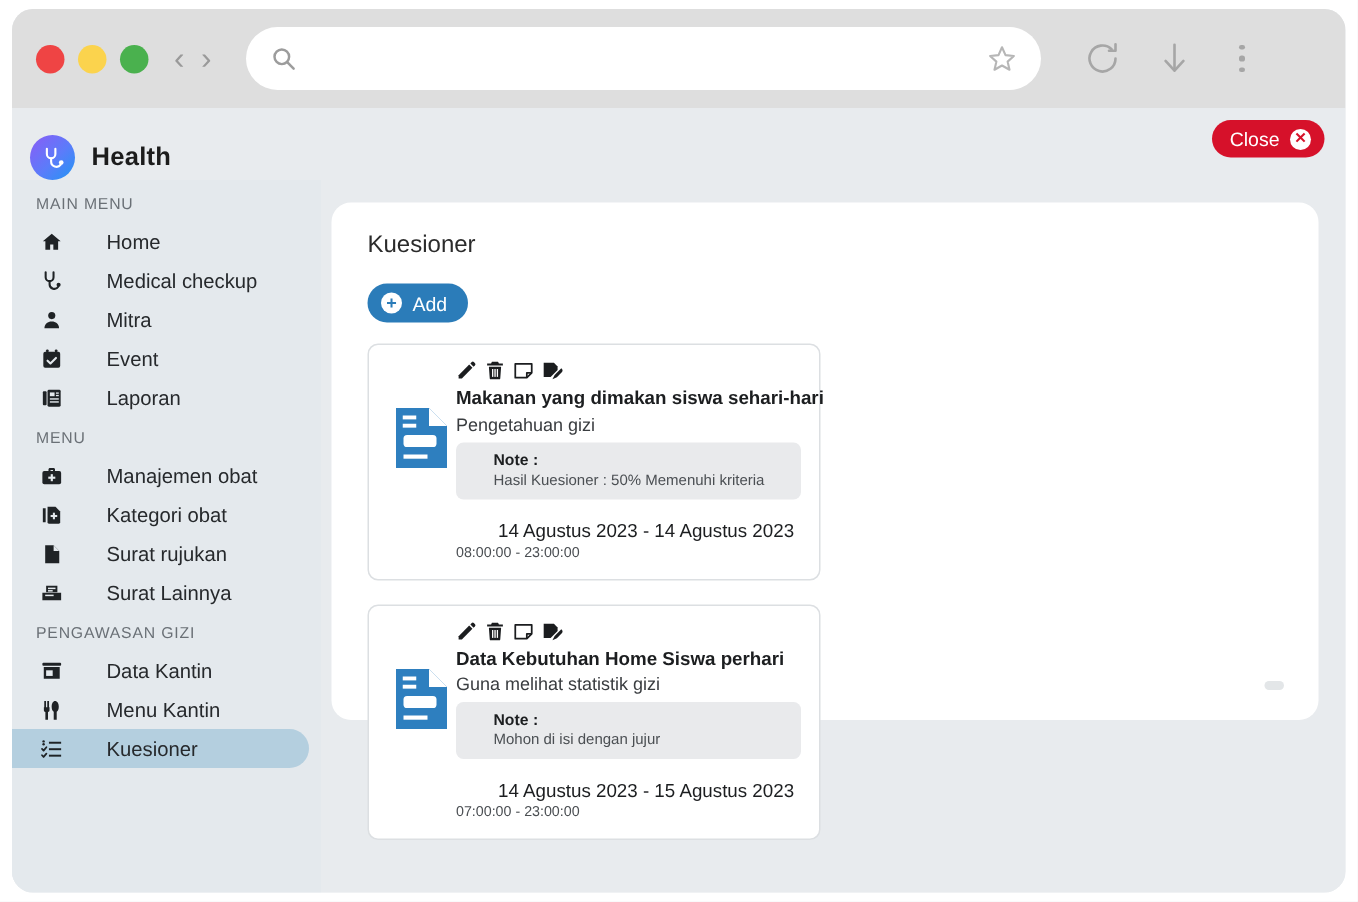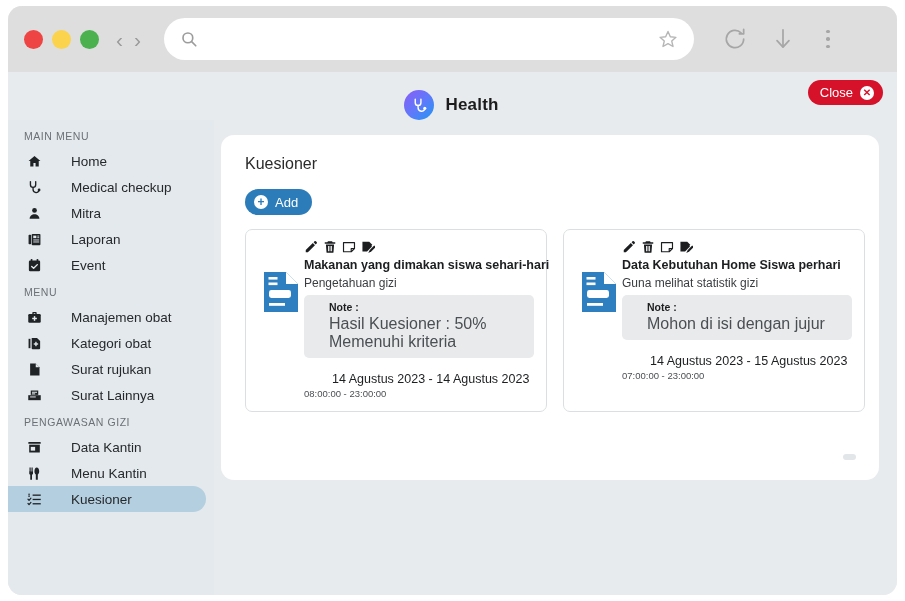--- a/index.html
+++ b/index.html
@@ -85,7 +85,6 @@
     display: flex; align-items: center;
     padding: 18px 14px 0 12px;
     position: relative;
-    justify-content: center;
   }
   .brand { display: flex; align-items: center; gap: 11px; }
   .logo {

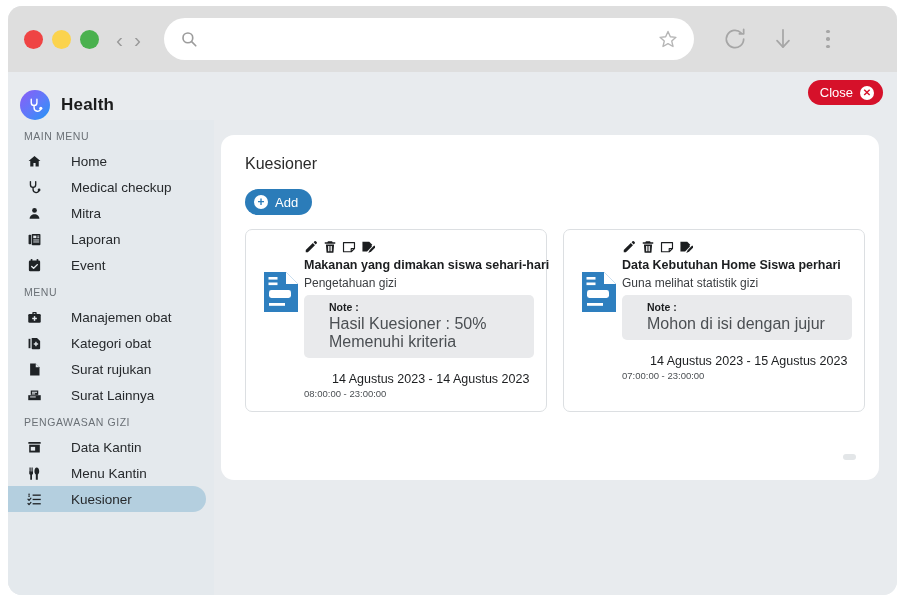--- a/index.html
+++ b/index.html
@@ -351,6 +351,18 @@
       <div class="nav-item">
         <span class="ni-icon">
           <svg viewBox="0 0 24 24" fill="#1f2326">
+            <rect x="3" y="4" width="18" height="17" rx="2"></rect>
+            <rect x="6" y="1.5" width="2.6" height="4.5" rx="1" fill="#1f2326"></rect>
+            <rect x="15.4" y="1.5" width="2.6" height="4.5" rx="1" fill="#1f2326"></rect>
+            <polyline points="7.5,13.5 10.6,16.5 16.5,10.6" fill="none" stroke="#e4e9ed" stroke-width="2.2" stroke-linecap="round" stroke-linejoin="round"></polyline>
+          </svg>
+        </span>
+        <span class="ni-label">Event</span>
+      </div>
+
+      <div class="nav-item">
+        <span class="ni-icon">
+          <svg viewBox="0 0 24 24" fill="#1f2326">
             <rect x="2.5" y="4.5" width="4" height="15" rx="1"></rect>
             <rect x="7.5" y="3" width="14" height="18" rx="1.5"></rect>
             <rect x="10" y="5.8" width="5" height="4" fill="#e4e9ed"></rect>
@@ -361,18 +373,6 @@
           </svg>
         </span>
         <span class="ni-label">Laporan</span>
-      </div>
-
-      <div class="nav-item">
-        <span class="ni-icon">
-          <svg viewBox="0 0 24 24" fill="#1f2326">
-            <rect x="3" y="4" width="18" height="17" rx="2"></rect>
-            <rect x="6" y="1.5" width="2.6" height="4.5" rx="1" fill="#1f2326"></rect>
-            <rect x="15.4" y="1.5" width="2.6" height="4.5" rx="1" fill="#1f2326"></rect>
-            <polyline points="7.5,13.5 10.6,16.5 16.5,10.6" fill="none" stroke="#e4e9ed" stroke-width="2.2" stroke-linecap="round" stroke-linejoin="round"></polyline>
-          </svg>
-        </span>
-        <span class="ni-label">Event</span>
       </div>
 
       <div class="sec-label">MENU</div>

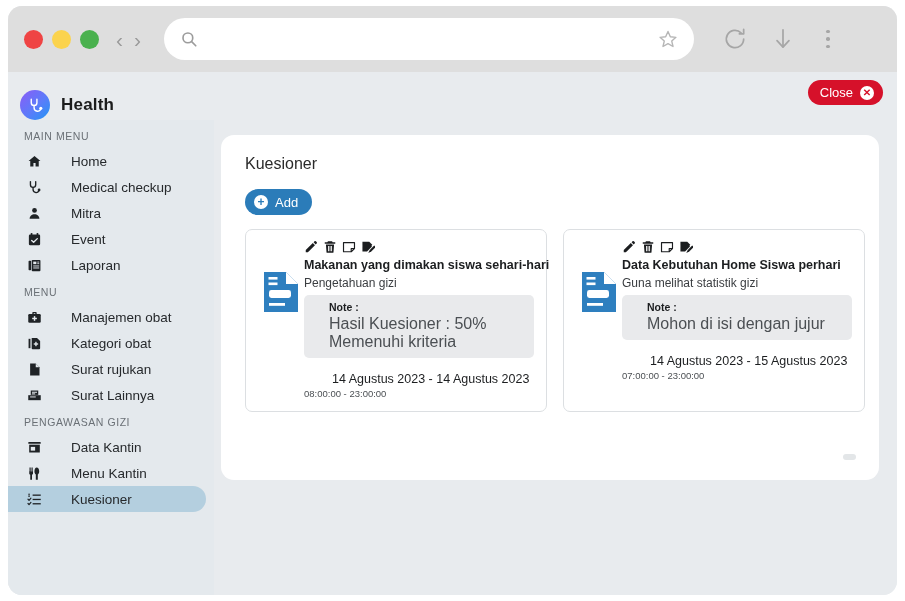--- a/index.html
+++ b/index.html
@@ -187,6 +187,7 @@
     display: flex;
     gap: 16px;
     padding: 14px 0 0 24px;
+    flex-direction: column;
   }
   .qcard {
     width: 302px;

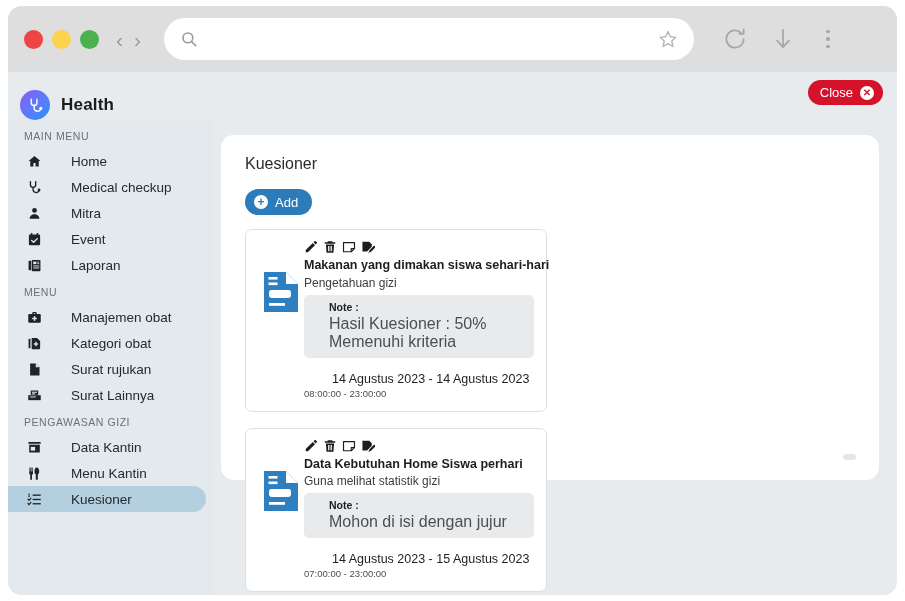--- a/index.html
+++ b/index.html
@@ -230,7 +230,7 @@
     margin-top: 5px;
   }
   .note-label { font-size: 10.5px; font-weight: bold; color: #1c1e20; }
-  .note-text { font-size: 16px; color: #4b4f53; margin-top: 2px; }
+  .note-text { font-size: 10px; color: #4b4f53; margin-top: 2px; }
 
   .qcard-date {
     font-size: 12.5px; color: #1c1e20;

